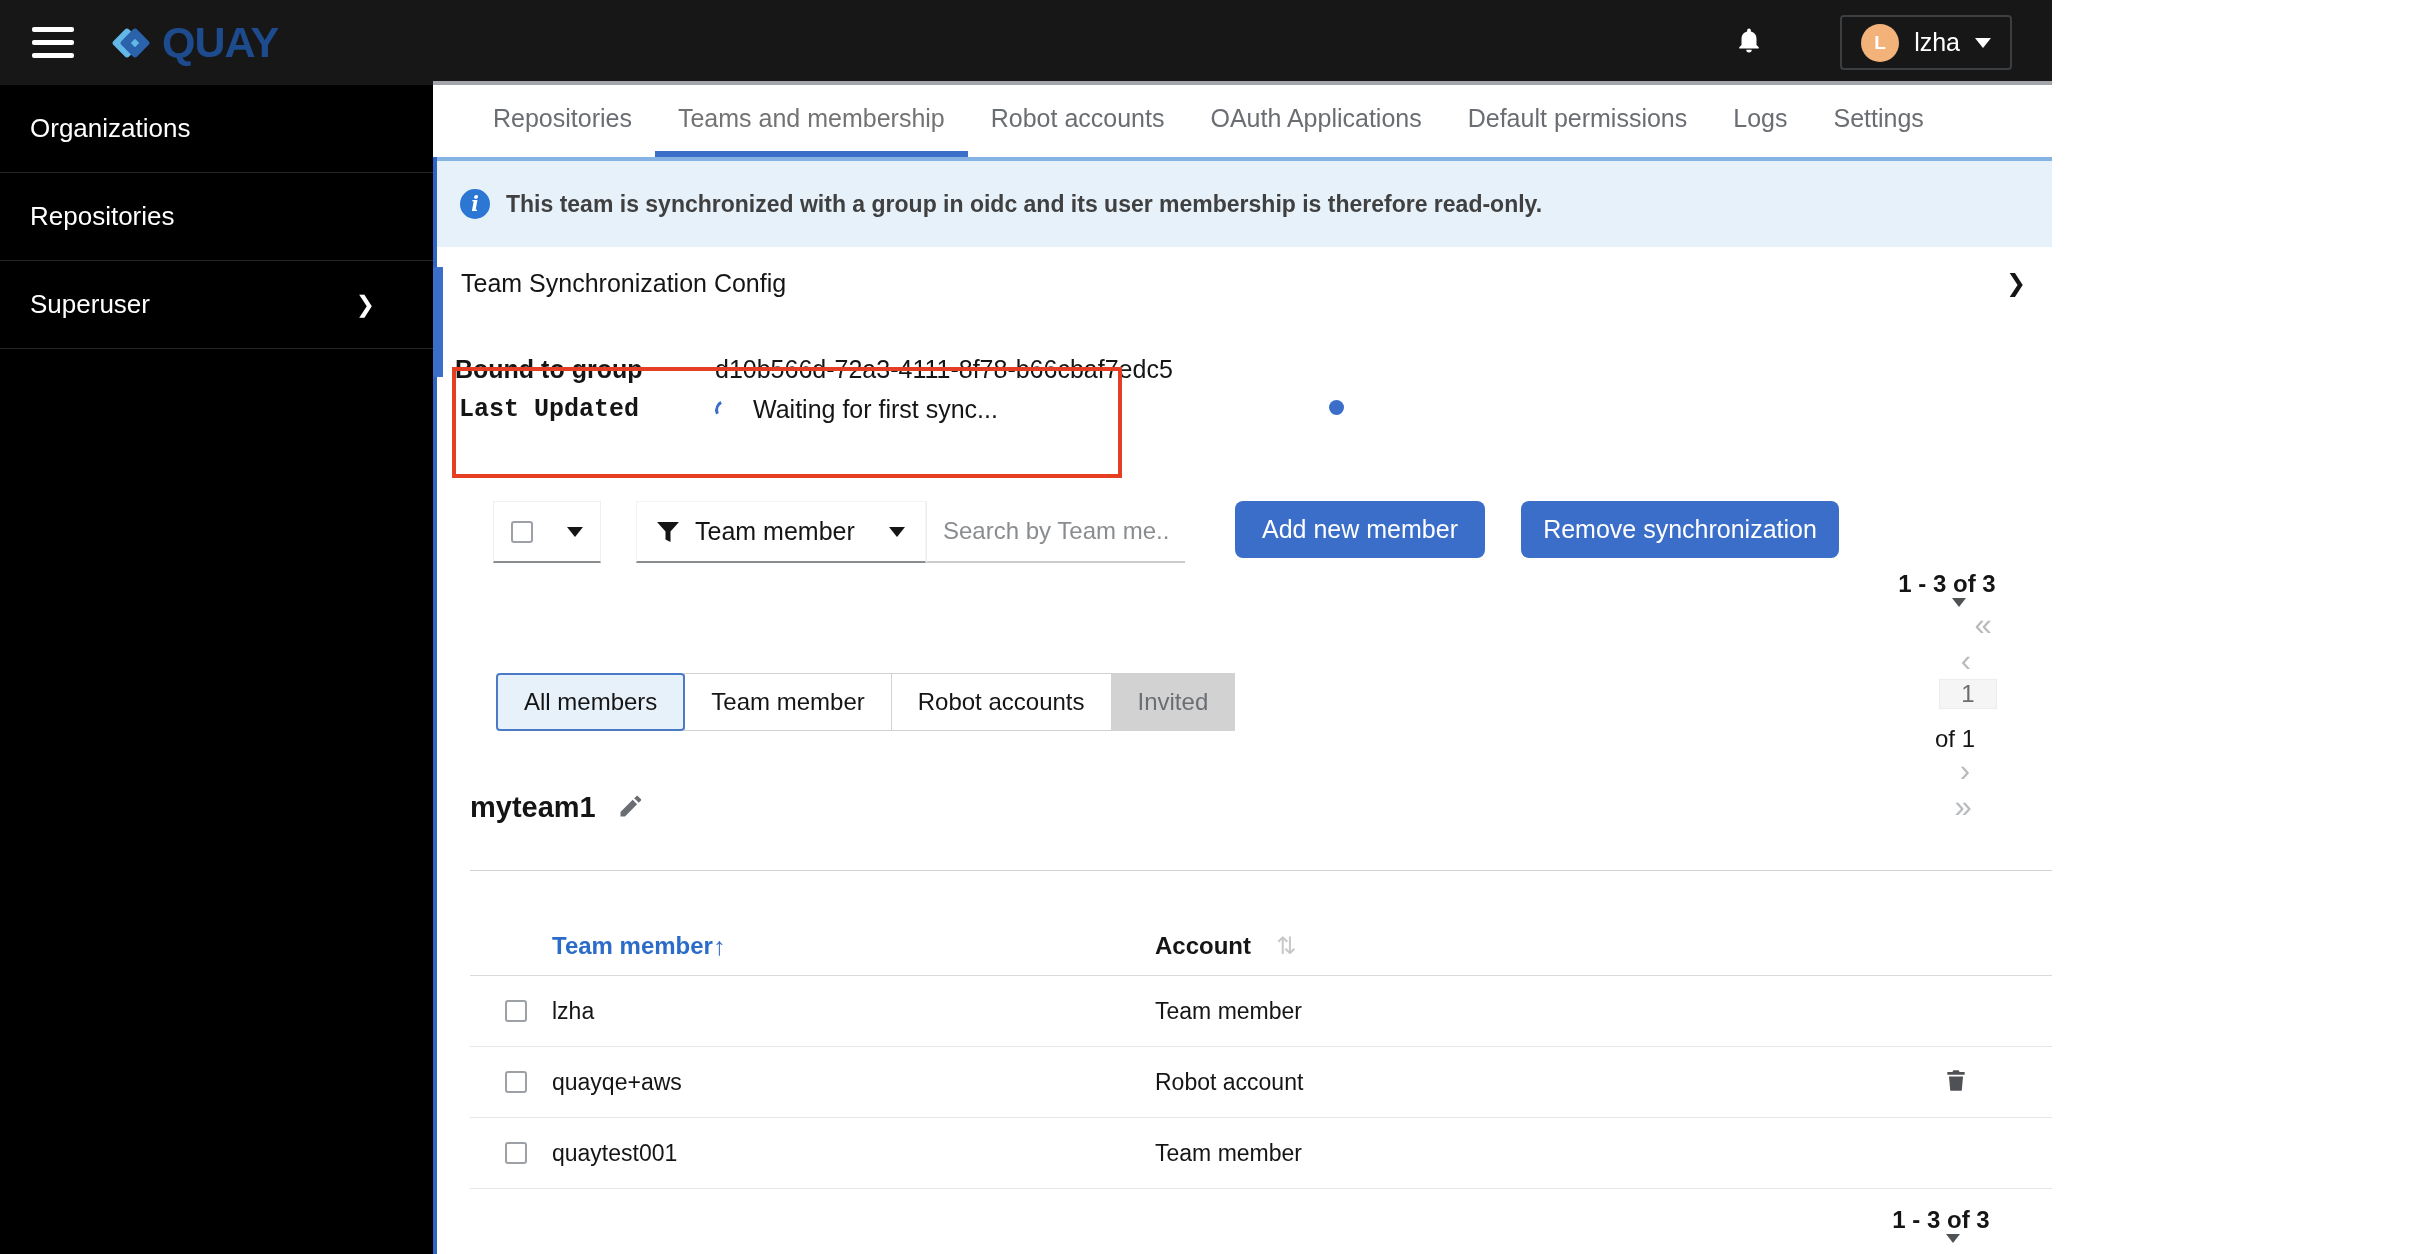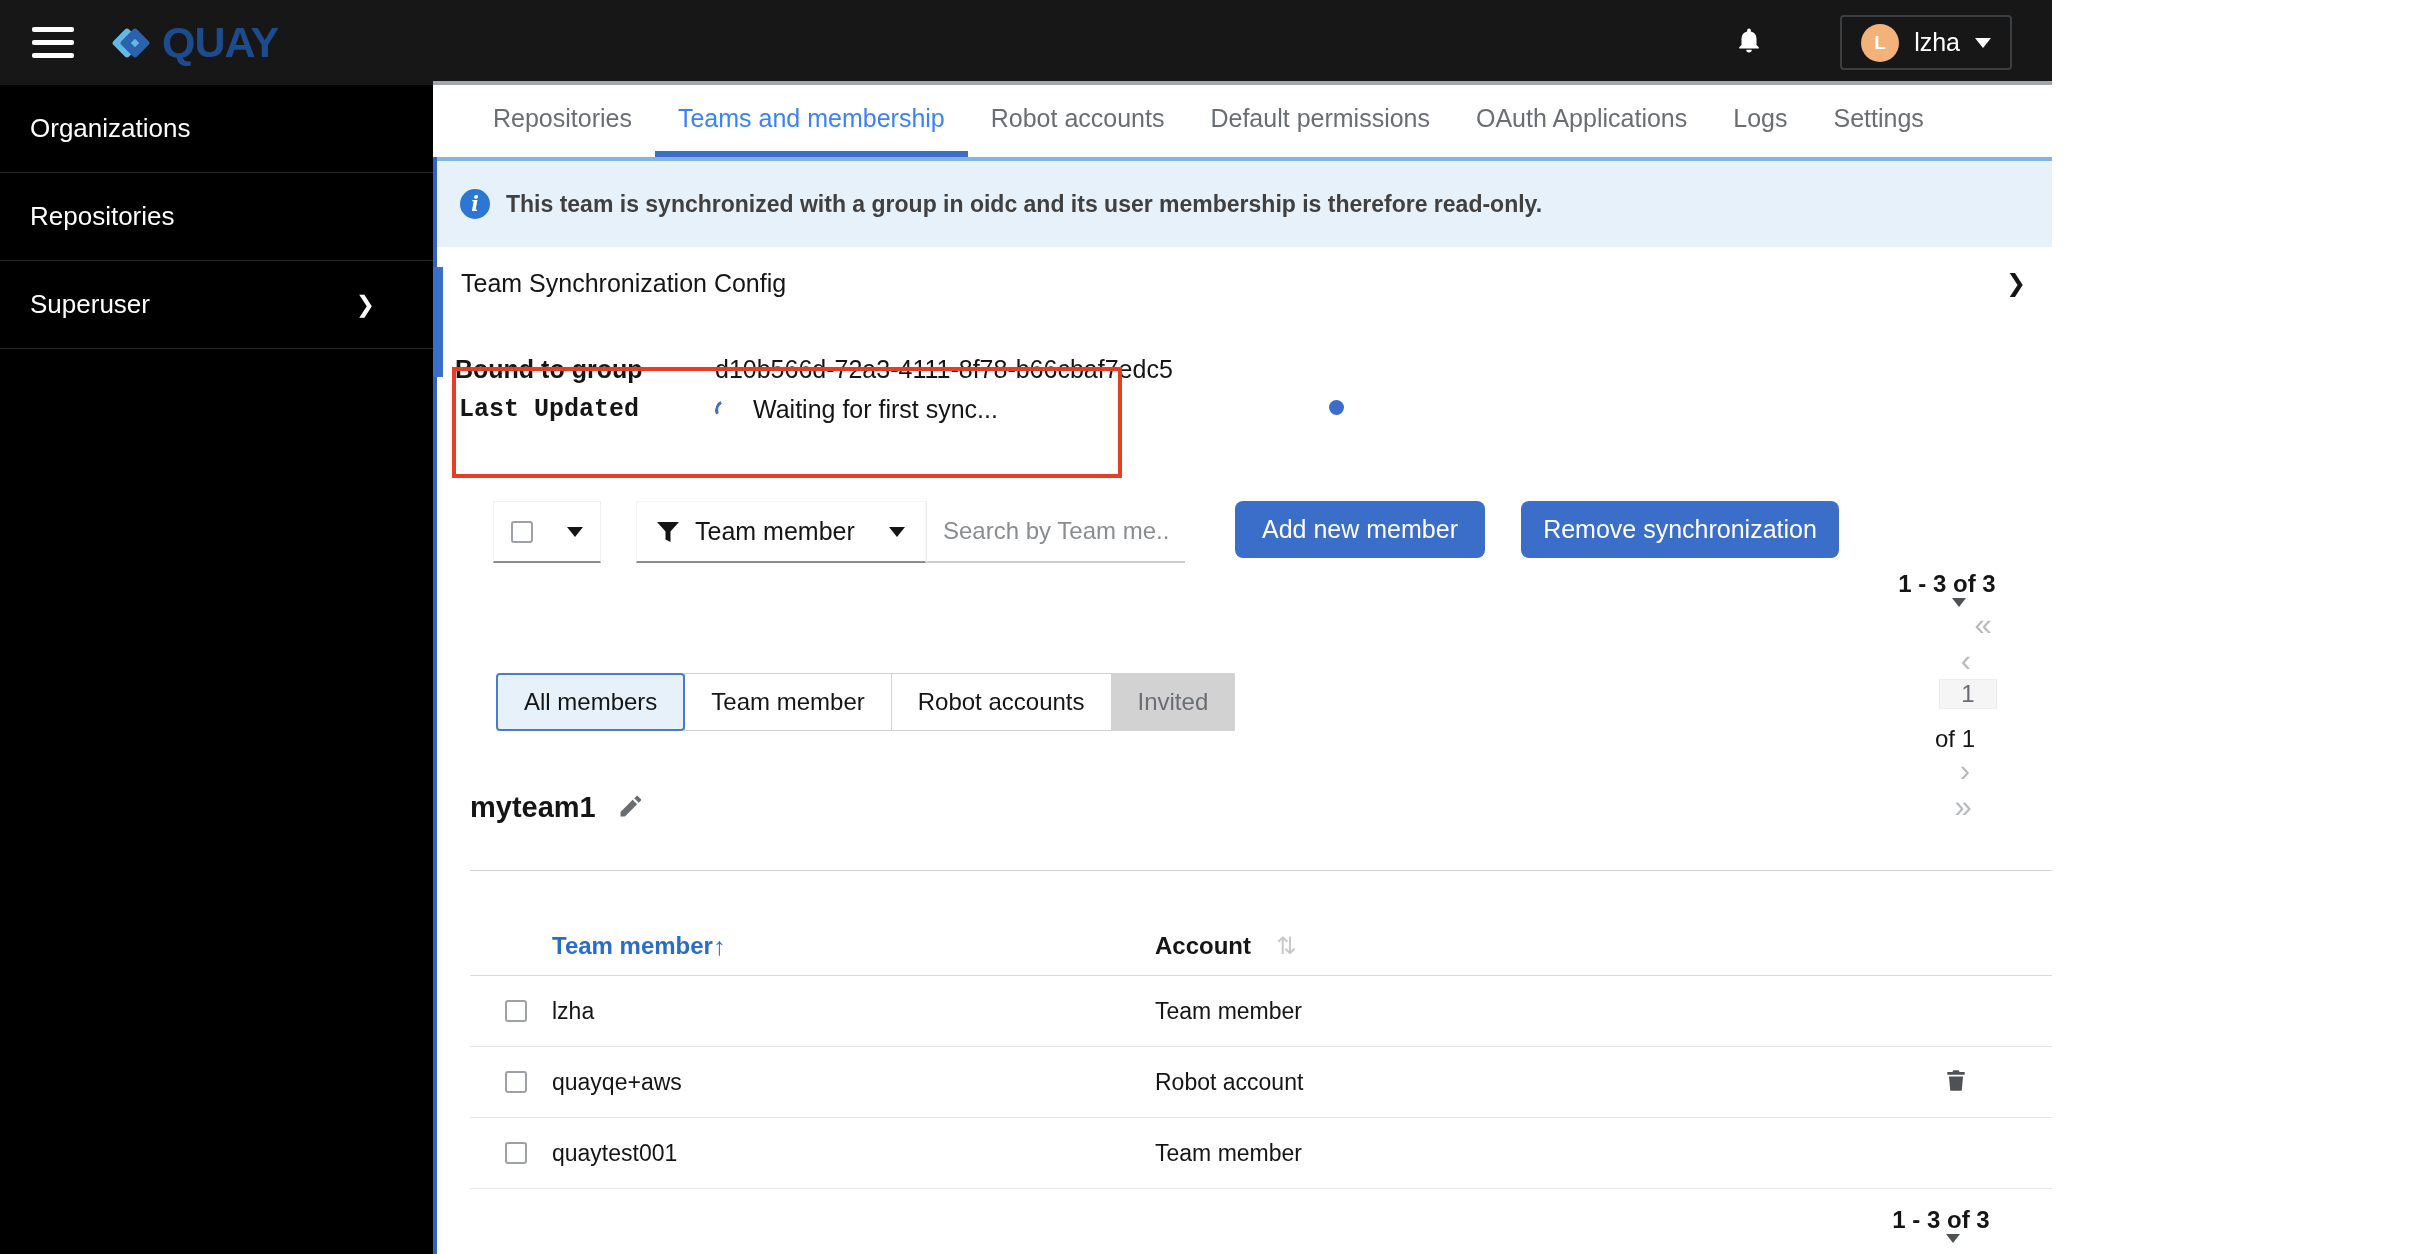--- a/index.html
+++ b/index.html
@@ -40,7 +40,7 @@
   .tabs{ position:absolute; left:0; top:0; right:0; height:72px; display:flex; padding-left:37px; }
   .tab{ display:flex; align-items:center; padding:0 23px; font-size:25px; color:#6a6e73;
         border-bottom:6px solid transparent; cursor:pointer; white-space:nowrap; }
-  .tab.active{ color:#3b82f6; border-bottom-color:#3b6ec9; }
+  .tab.active{ color:#737373; border-bottom-color:#3b6ec9; }
   .tabs-line{ position:absolute; left:0; top:72px; right:0; height:4px; background:#85b4e4; }
 
   .banner{ position:absolute; left:0; top:76px; right:0; height:86px; background:#e7f1fa;

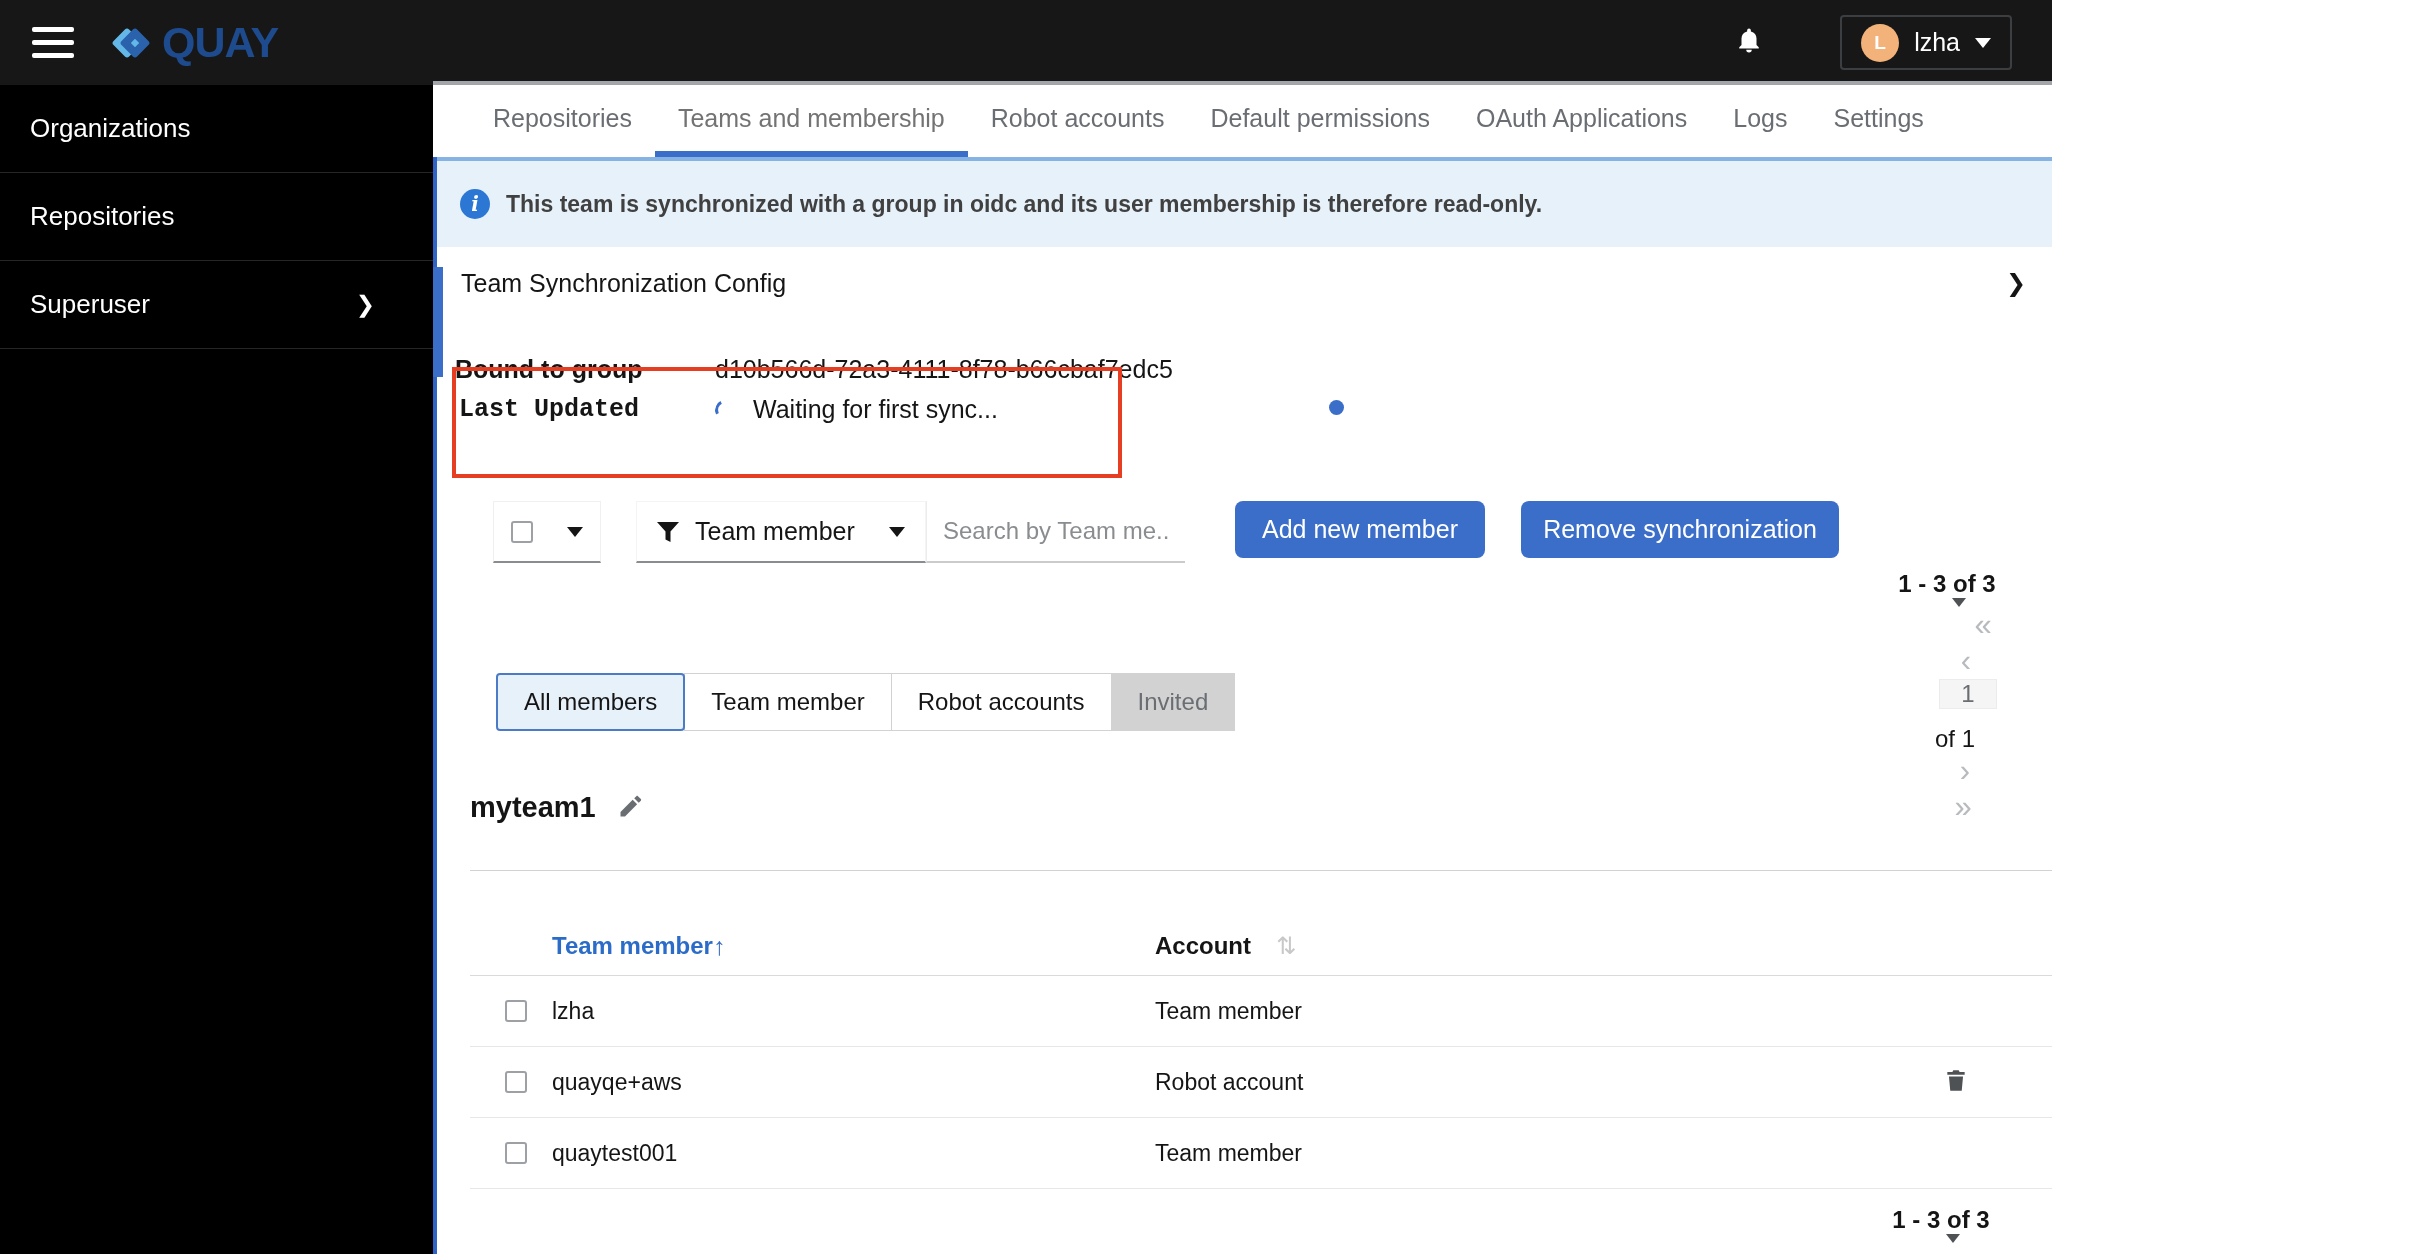--- a/index.html
+++ b/index.html
@@ -180,8 +180,8 @@
       <div class="tab">Repositories</div>
       <div class="tab active">Teams and membership</div>
       <div class="tab">Robot accounts</div>
+      <div class="tab">OAuth Applications</div>
       <div class="tab">Default permissions</div>
-      <div class="tab">OAuth Applications</div>
       <div class="tab">Logs</div>
       <div class="tab">Settings</div>
     </div>

